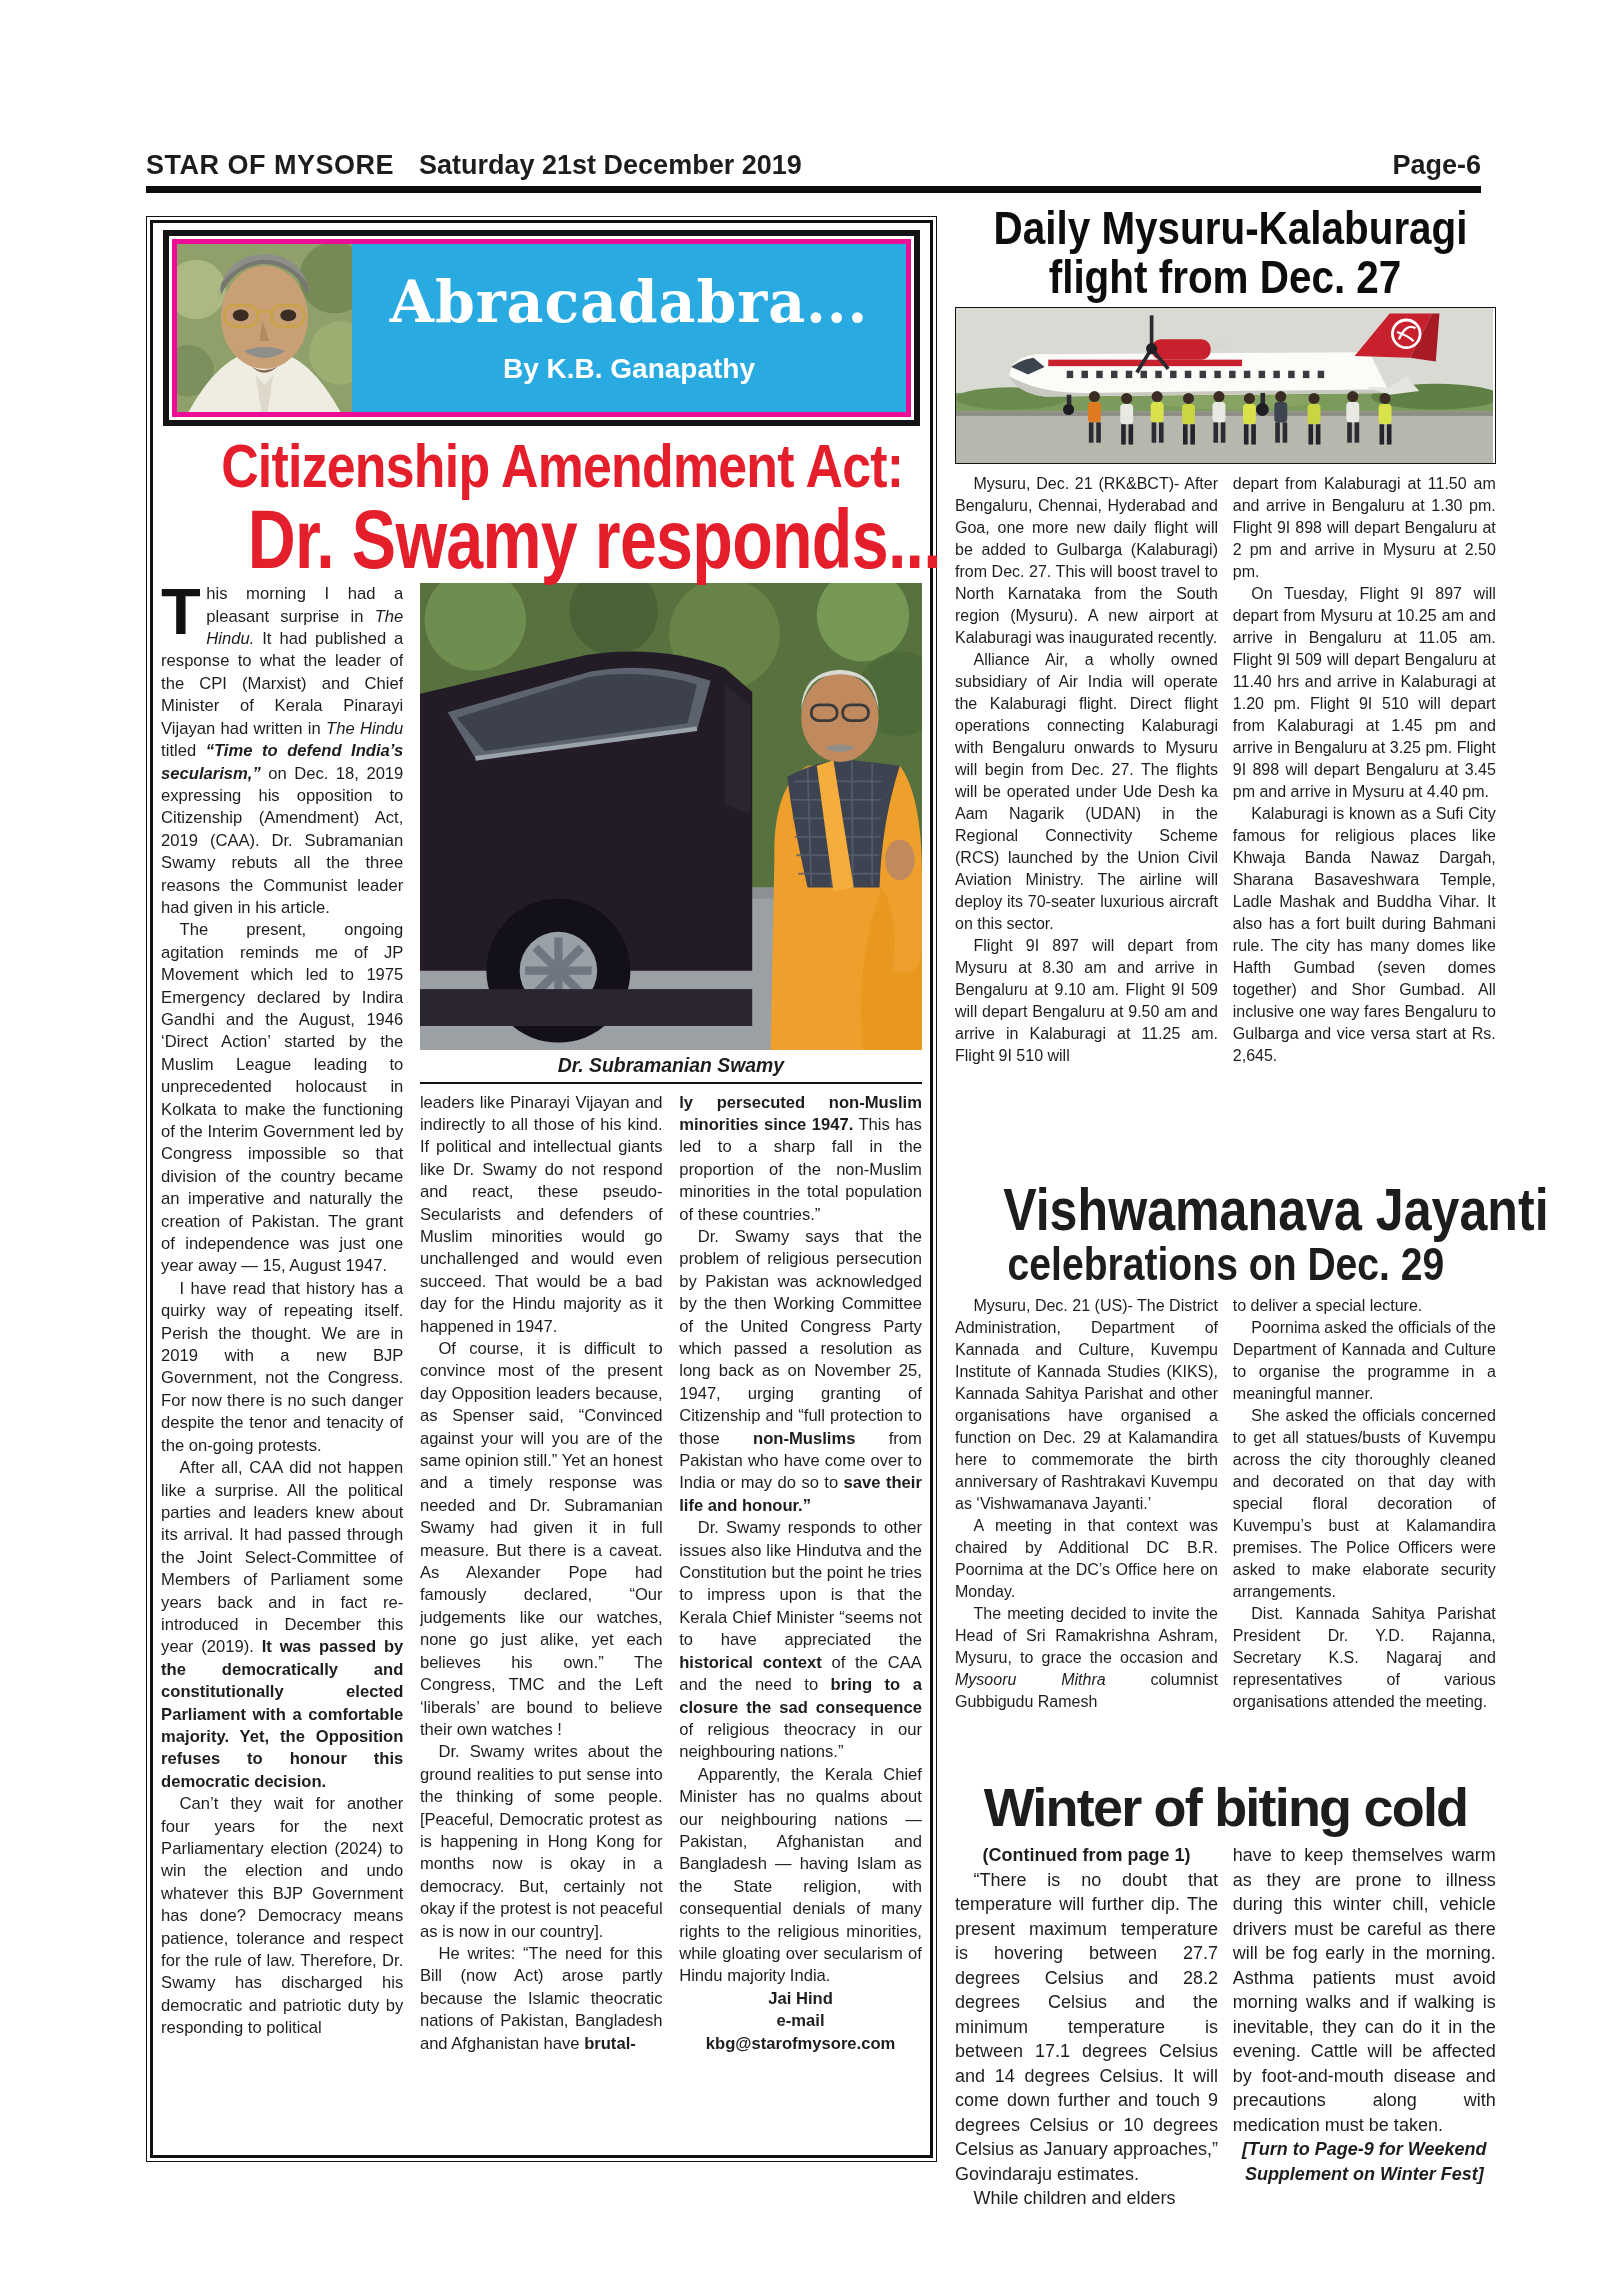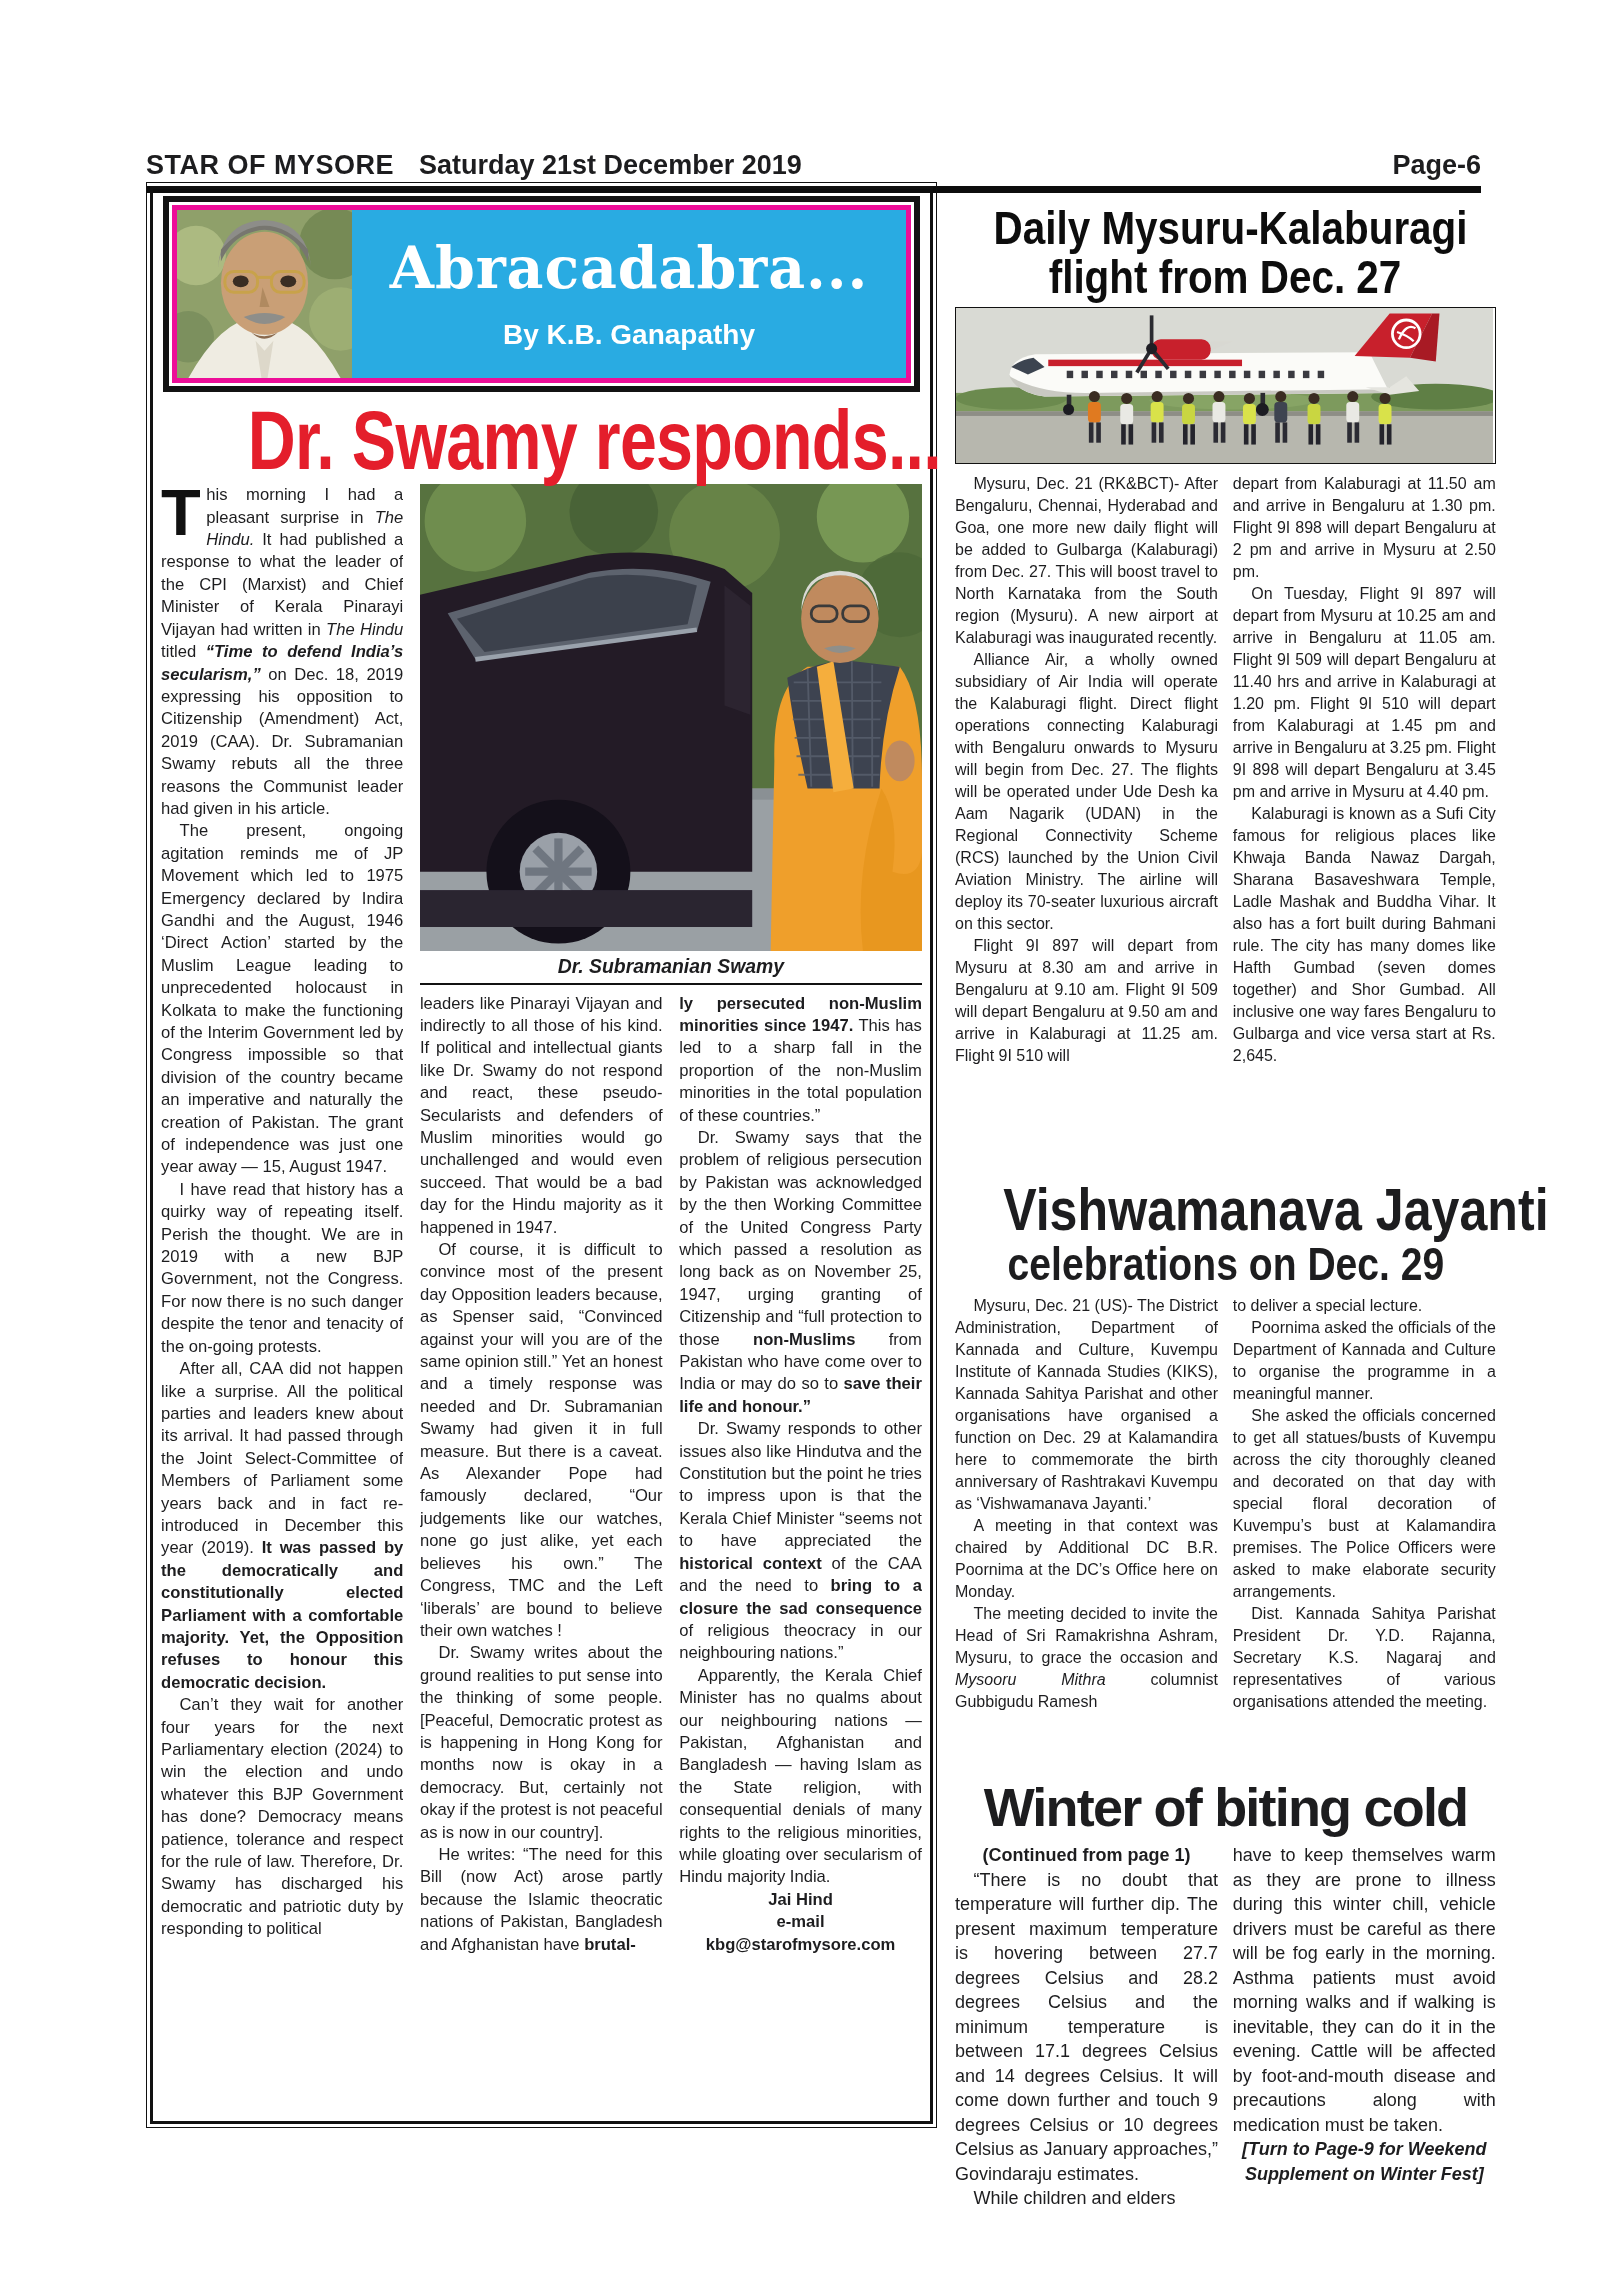--- a/index.html
+++ b/index.html
@@ -15,7 +15,7 @@
   .hdr-rule{position:absolute;left:146px;top:186px;width:1335px;height:6.5px;background:#0d0d0d;}
 
   
-  .main-block{position:absolute;left:146px;top:182px;width:791px;height:1946px;
+  .main-block{position:absolute;left:146px;top:216px;width:791px;height:1946px;
               border:1.8px solid #111;padding:2.8px;box-sizing:border-box;}
   .main-block-inner{border:3.7px solid #111;height:100%;box-sizing:border-box;padding:7.4px 8.3px;}
 

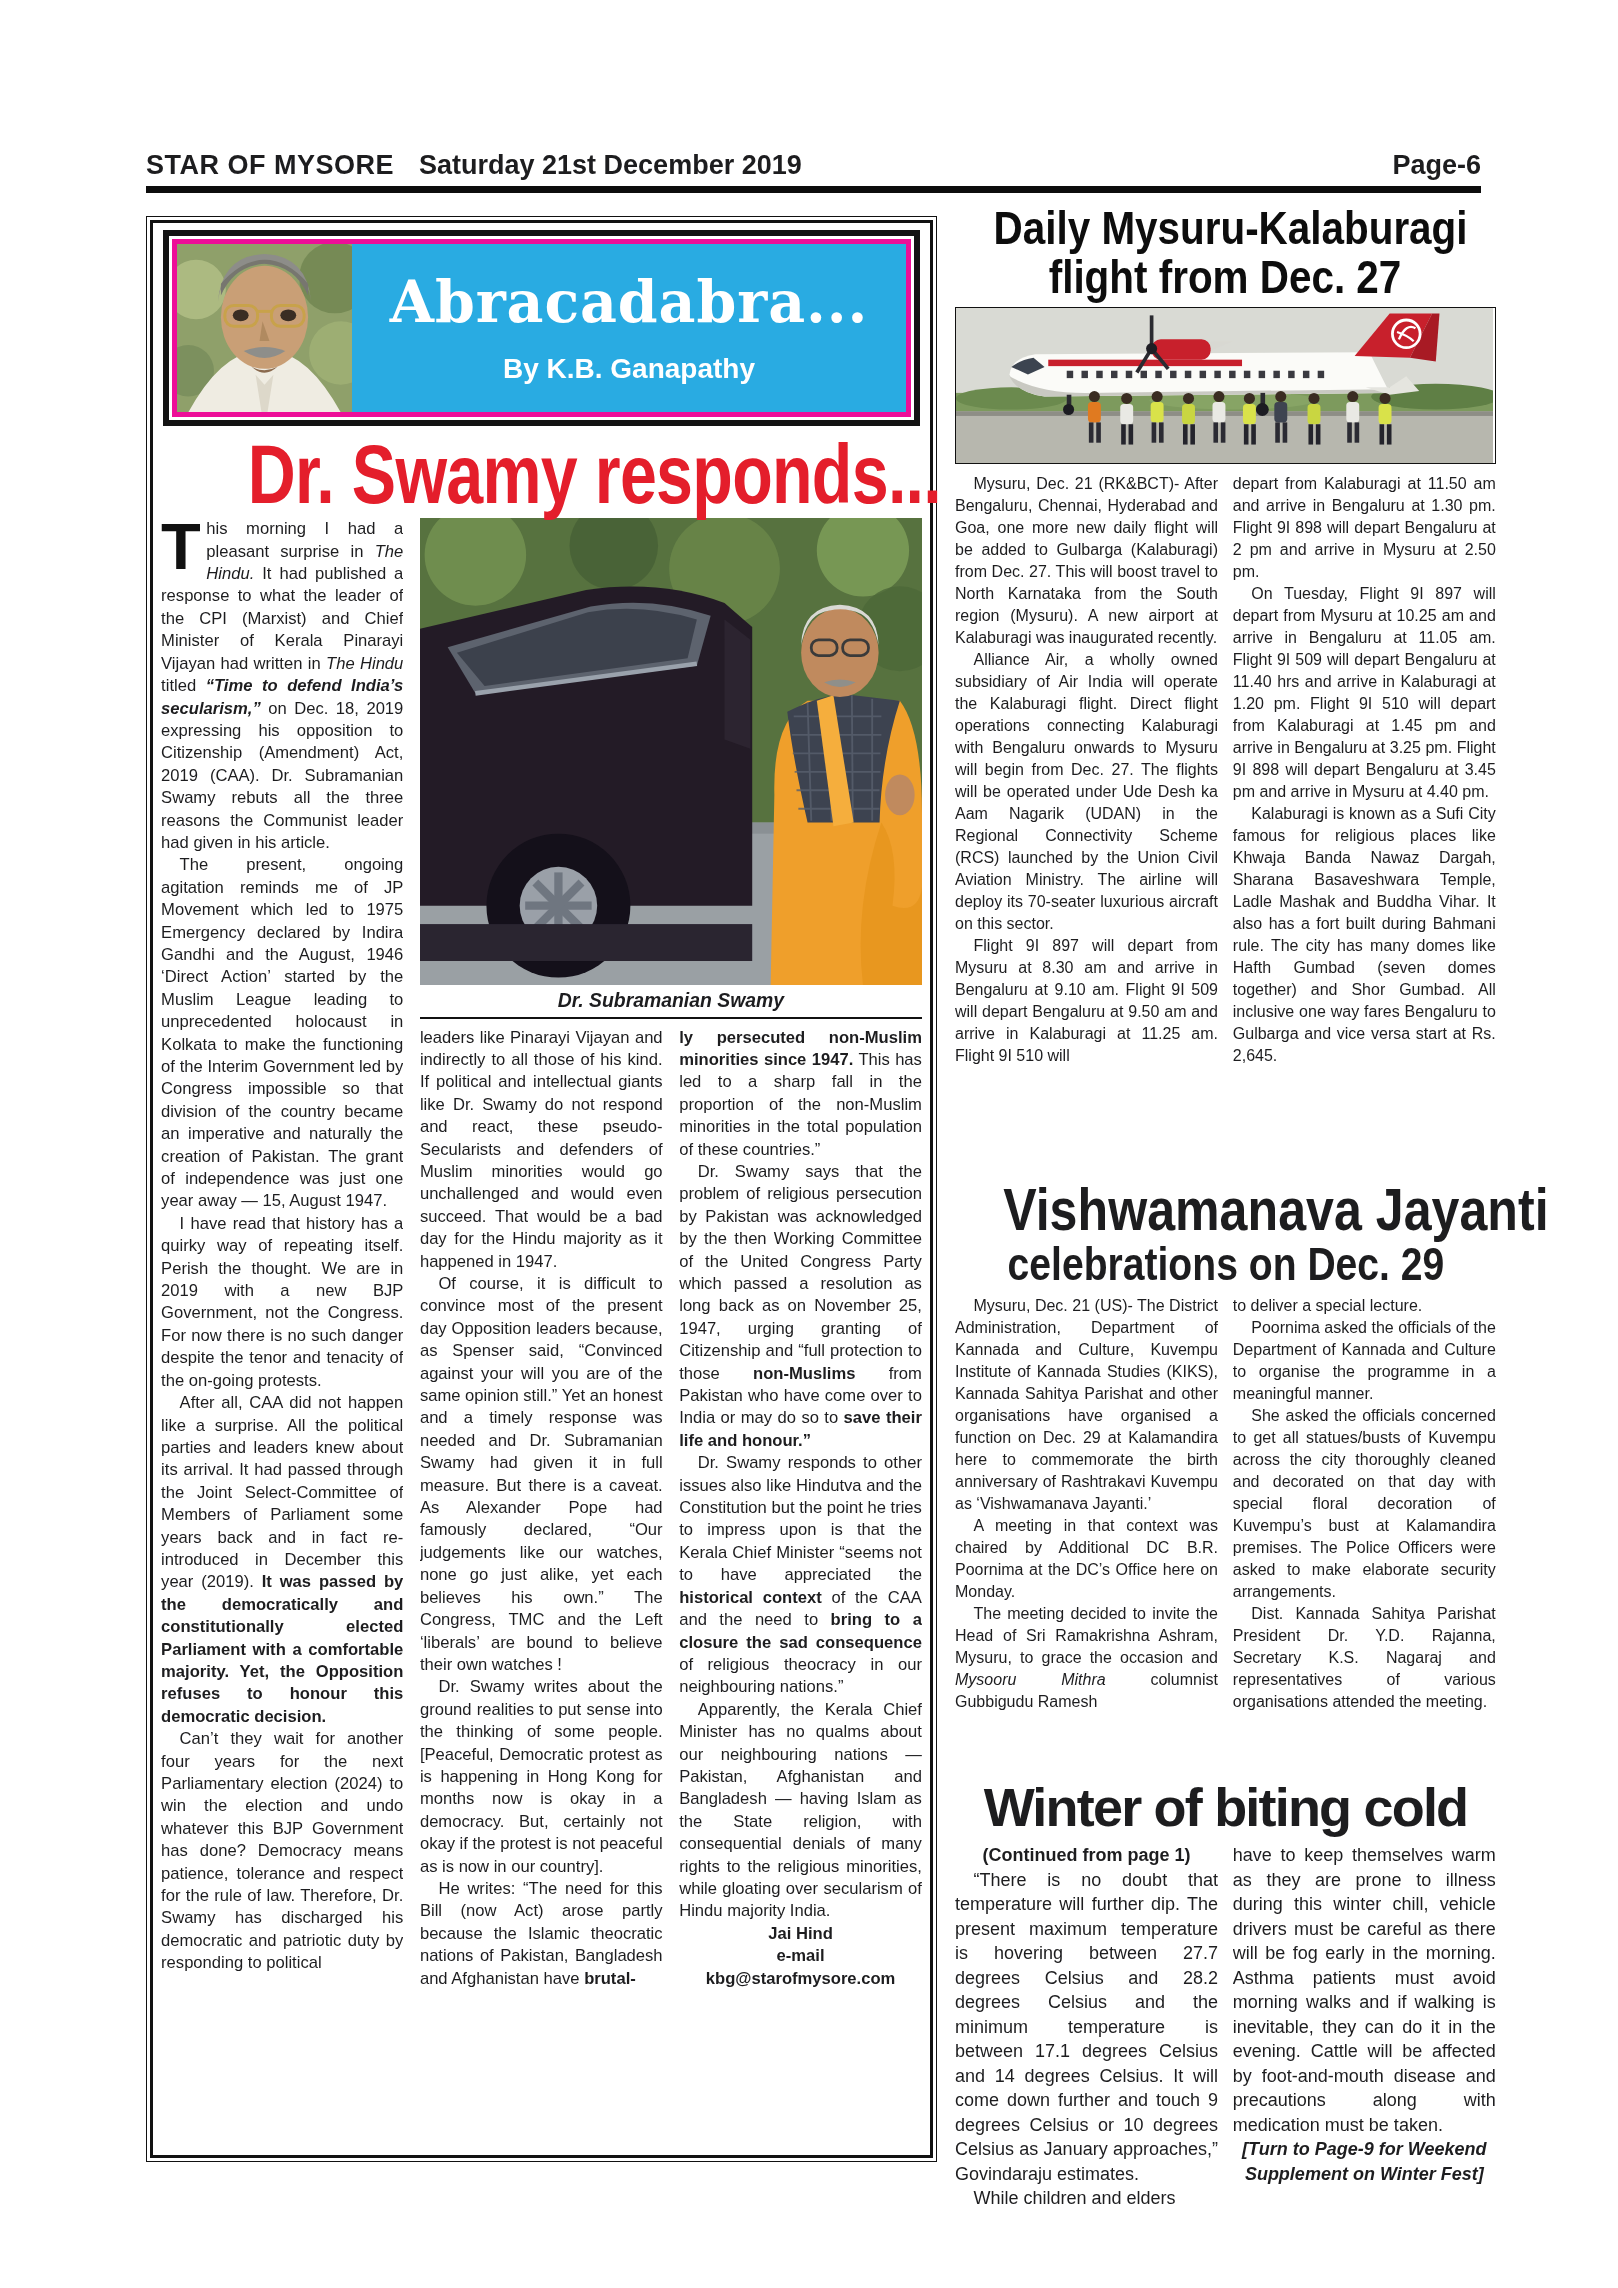--- a/index.html
+++ b/index.html
@@ -114,6 +114,7 @@
         </div>
       </div>
 
+      <div class="cond kicker"><span>Citizenship Amendment Act:</span></div>
       <div class="cond mainhl"><span>Dr. Swamy responds...</span></div>
 
       <div class="main-cols">

